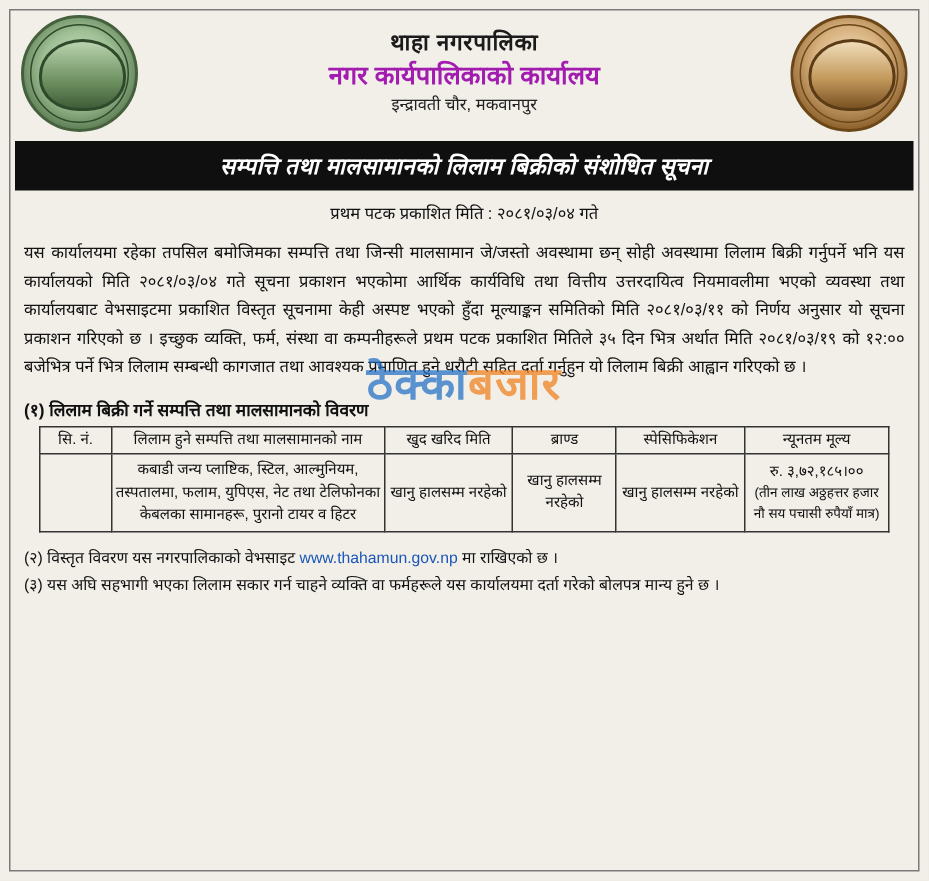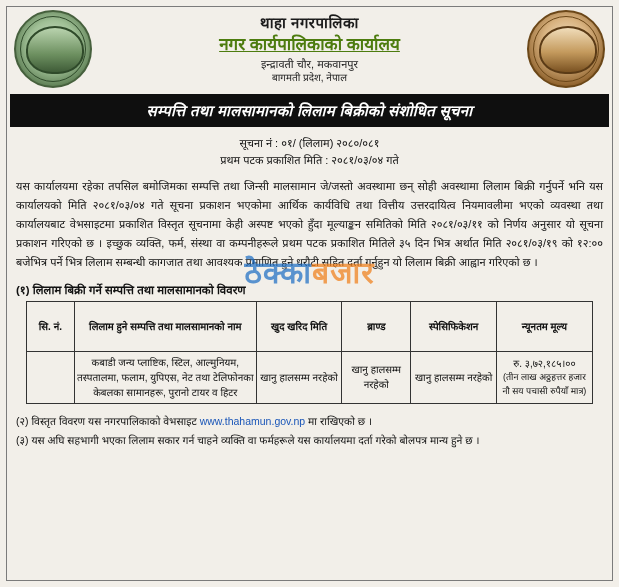--- a/index.html
+++ b/index.html
@@ -92,9 +92,8 @@
   .h-line2 {
     font-size: 17px;
     font-weight: bold;
-    color: #4d7c0f;
+    color: #a21caf;
     margin-top: 1px;
-    text-decoration: underline;
   }
   .h-line3 {
     font-size: 11px;

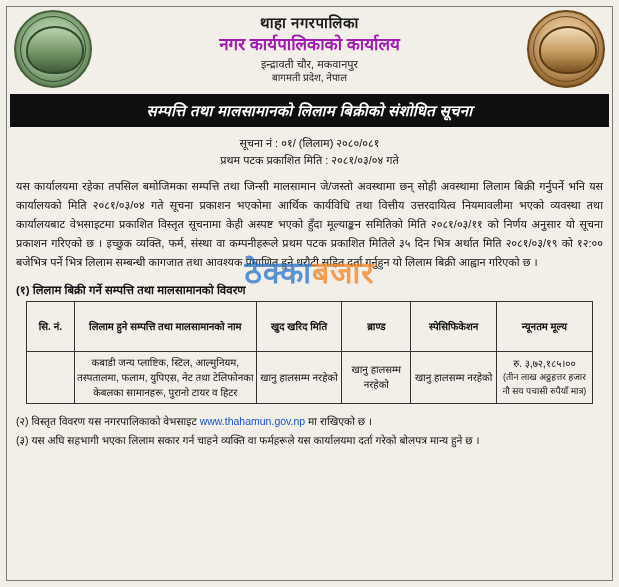--- a/index.html
+++ b/index.html
@@ -236,7 +236,6 @@
       <div class="h-line1">थाहा नगरपालिका</div>
       <div class="h-line2">नगर कार्यपालिकाको कार्यालय</div>
       <div class="h-line3">इन्द्रावती चौर, मकवानपुर</div>
-      <div class="h-line4">बागमती प्रदेश, नेपाल</div>
     </div>
     <div class="emblem emblem-right">
       <div class="ring"></div>

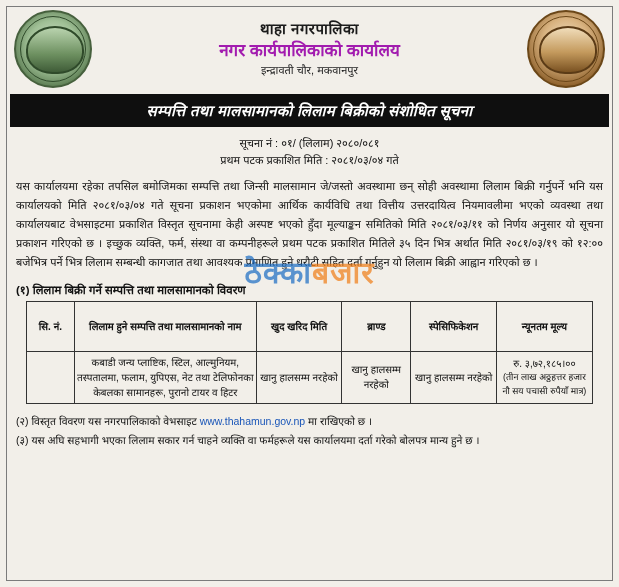--- a/index.html
+++ b/index.html
@@ -245,7 +245,6 @@
   <div class="title-bar">सम्पत्ति तथा मालसामानको लिलाम बिक्रीको संशोधित सूचना</div>
 
   <div class="meta">
-    <div>सूचना नं : ०१/ (लिलाम) २०८०/०८१</div>
     <div>प्रथम पटक प्रकाशित मिति : २०८१/०३/०४ गते</div>
   </div>
 

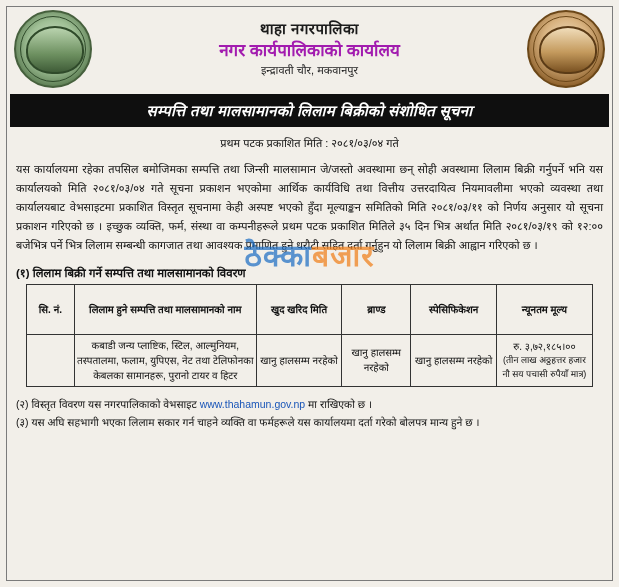--- a/index.html
+++ b/index.html
@@ -184,8 +184,8 @@
     line-height: 1.5;
   }
   table.listing th {
-    font-weight: bold;
-    padding: 17px 2px;
+    font-weight: normal;
+    padding: 1px 2px;
     margin-top: 24px;
   }
   .col-sn { width: 8%; }

